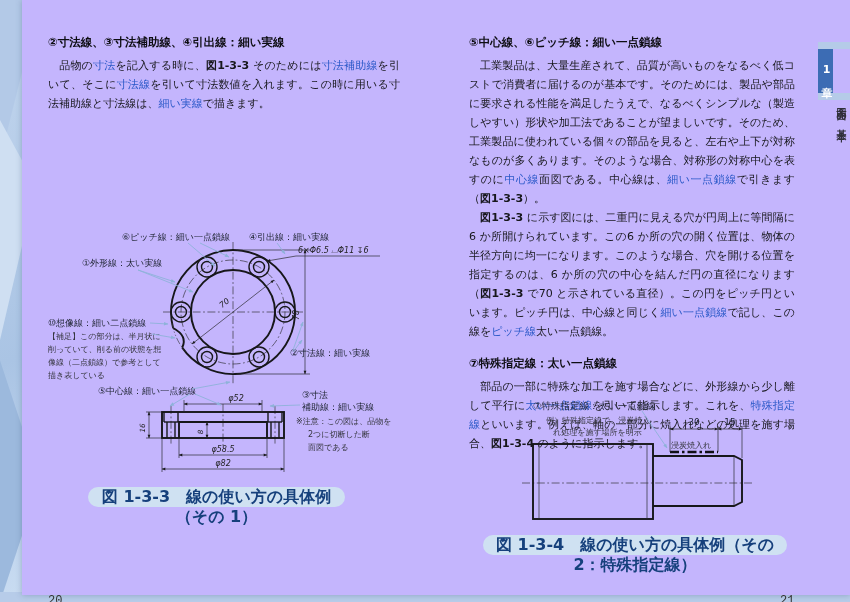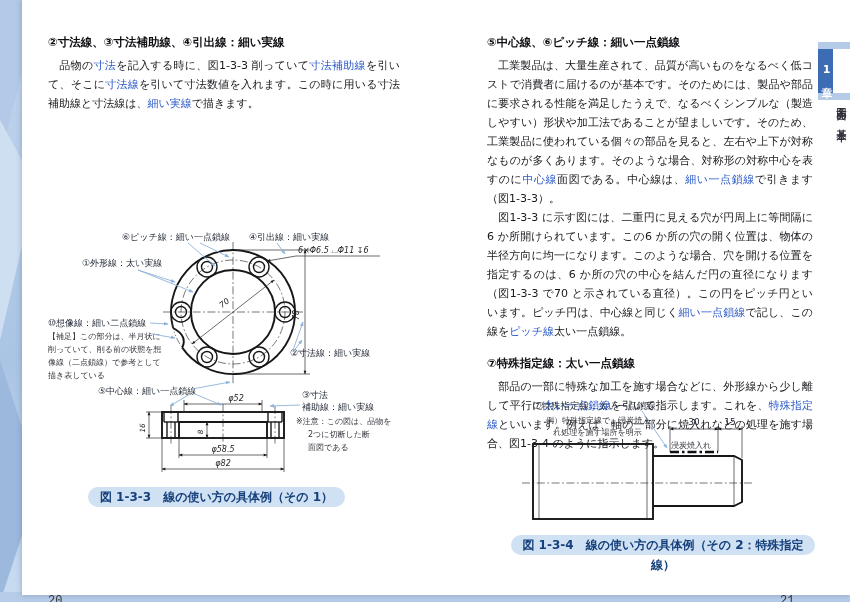--- a/index.html
+++ b/index.html
@@ -12,7 +12,7 @@
   .tri3{left:0;top:300px;width:40px;height:302px;background:#9cb9dd;clip-path:polygon(0 20%,100% 60%,0 100%);}
   .tri4{left:0;bottom:0;width:100%;height:10px;background:#b7cce9;}
 
-  .spread{position:absolute;left:22px;top:0;right:0;bottom:7px;background:#ffffff;
+  .spread{position:absolute;left:22px;top:0;right:0;bottom:7px;background:#c4b5fd;
           box-shadow:0 0 6px rgba(60,80,120,.35);}
 
   .col{position:absolute;font-size:11px;line-height:19px;color:#17171c;text-align:justify;}

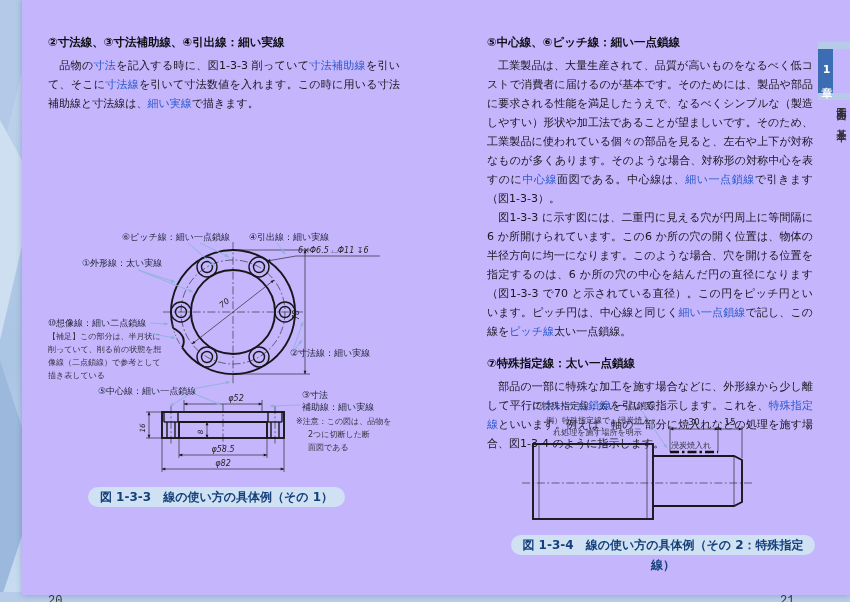--- a/index.html
+++ b/index.html
@@ -17,7 +17,7 @@
 
   .col{position:absolute;font-size:11px;line-height:19px;color:#17171c;text-align:justify;}
   .col-left{left:26px;top:34px;width:352px;}
-  .col-right{left:465px;top:34px;width:326px;}
+  .col-right{left:447px;top:34px;width:326px;}
   h2.hd{font-size:11.5px;line-height:17px;margin:0 0 5px 0;color:#0d0d12;font-weight:bold;}
   h2.hd2{margin-top:14px;}
   p.para{margin:0;}

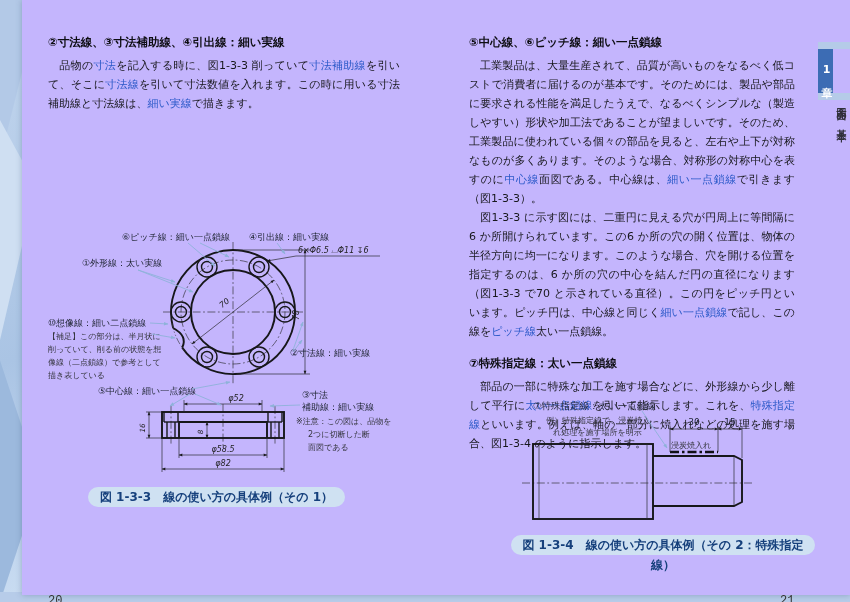--- a/index.html
+++ b/index.html
@@ -22,7 +22,7 @@
   h2.hd2{margin-top:14px;}
   p.para{margin:0;}
   .kw{color:#2a58c8;margin-top:25px;}
-  .b{font-weight:normal;margin-top:44px;}
+  .b{font-weight:bold;margin-top:44px;}
 
   .caption{position:absolute;background:#cfe1f2;border-radius:10px;color:#16407c;
            font-weight:bold;font-size:12px;text-align:center;height:20px;line-height:20px;}

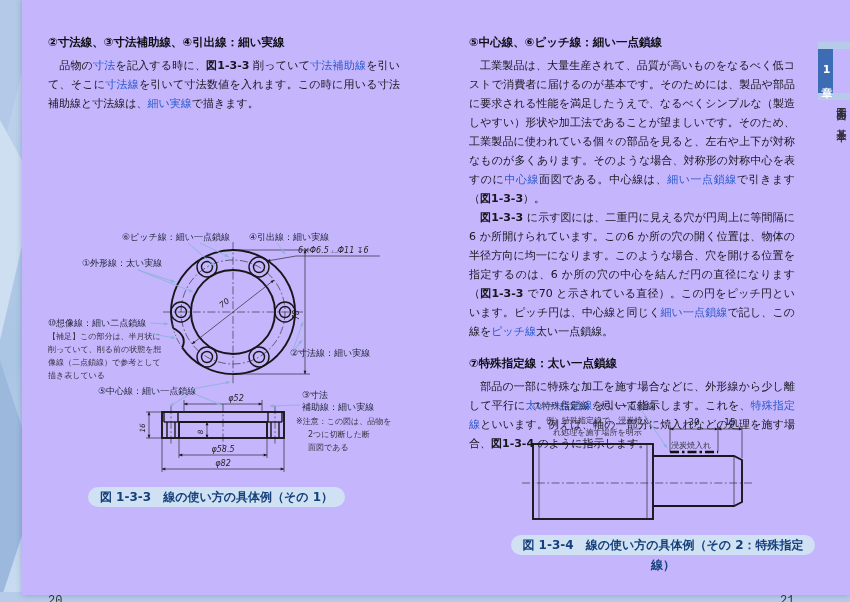--- a/index.html
+++ b/index.html
@@ -72,7 +72,7 @@
   <section>
     <div class="col col-left">
       <h2 class="hd">②寸法線、③寸法補助線、④引出線：細い実線</h2>
-      <p class="para"><span>　品物の</span><span class="kw">寸法</span><span>を記入する時に、</span><span class="b">図1-3-3</span><span> 削っていて</span><span class="kw">寸法補助線</span><span>を引いて、そこに</span><span class="kw">寸法線</span><span>を引いて寸法数値を入れます。この時に用いる寸法補助線と寸法線は、</span><span class="kw">細い実線</span><span>で描きます。</span></p>
+      <p class="para"><span>　品物の</span><span class="kw">寸法</span><span>を記入する時に、</span><span class="b">図1-3-3</span><span> そのためには</span><span class="kw">寸法補助線</span><span>を引いて、そこに</span><span class="kw">寸法線</span><span>を引いて寸法数値を入れます。この時に用いる寸法補助線と寸法線は、</span><span class="kw">細い実線</span><span>で描きます。</span></p>
     </div>
 
     <svg id="fig1" class="fig" width="355" height="260" viewBox="0 0 355 260">

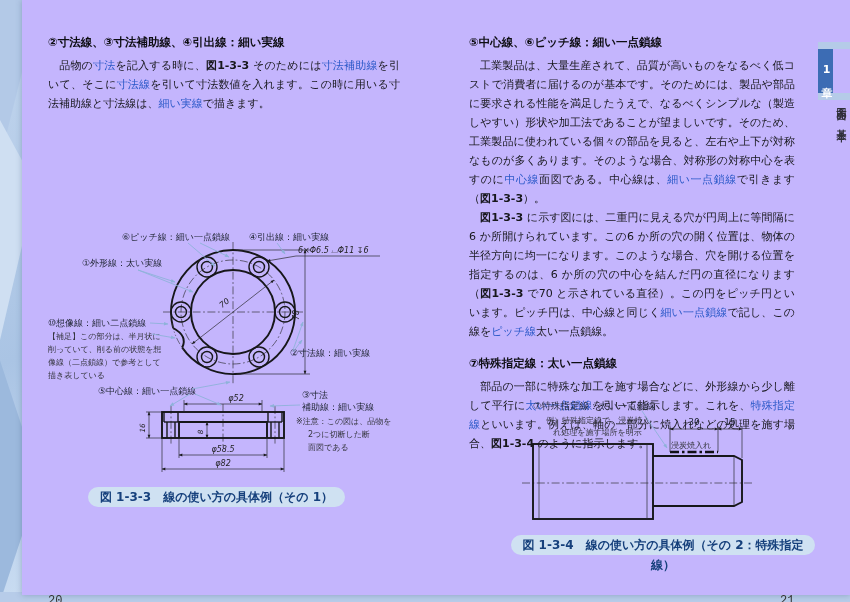--- a/index.html
+++ b/index.html
@@ -25,7 +25,7 @@
   .b{font-weight:bold;margin-top:44px;}
 
   .caption{position:absolute;background:#cfe1f2;border-radius:10px;color:#16407c;
-           font-weight:bold;font-size:12px;text-align:center;height:20px;line-height:20px;}
+           font-weight:bold;font-size:16px;text-align:center;height:20px;line-height:20px;}
   .cap1{left:66px;top:487px;width:257px;}
   .cap2{left:489px;top:535px;width:304px;}
   .pagenum{position:absolute;top:594px;font-size:12px;color:#333;font-family:Liberation Mono, monospace;}

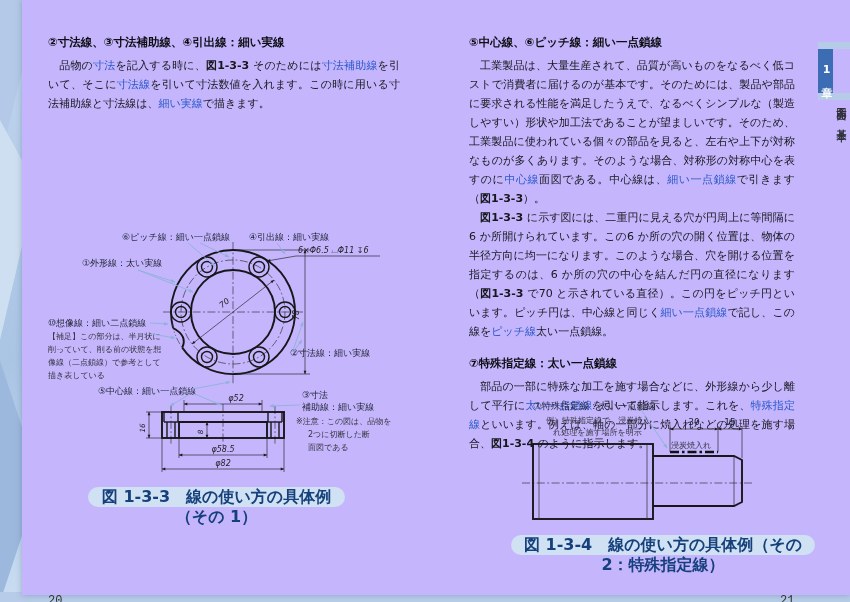--- a/index.html
+++ b/index.html
@@ -27,7 +27,7 @@
   .caption{position:absolute;background:#cfe1f2;border-radius:10px;color:#16407c;
            font-weight:bold;font-size:16px;text-align:center;height:20px;line-height:20px;}
   .cap1{left:66px;top:487px;width:257px;}
-  .cap2{left:489px;top:535px;width:304px;}
+  .cap2{left:461px;top:535px;width:304px;}
   .pagenum{position:absolute;top:594px;font-size:12px;color:#333;font-family:Liberation Mono, monospace;}
   .pn-l{left:26px;}
   .pn-r{left:758px;}

